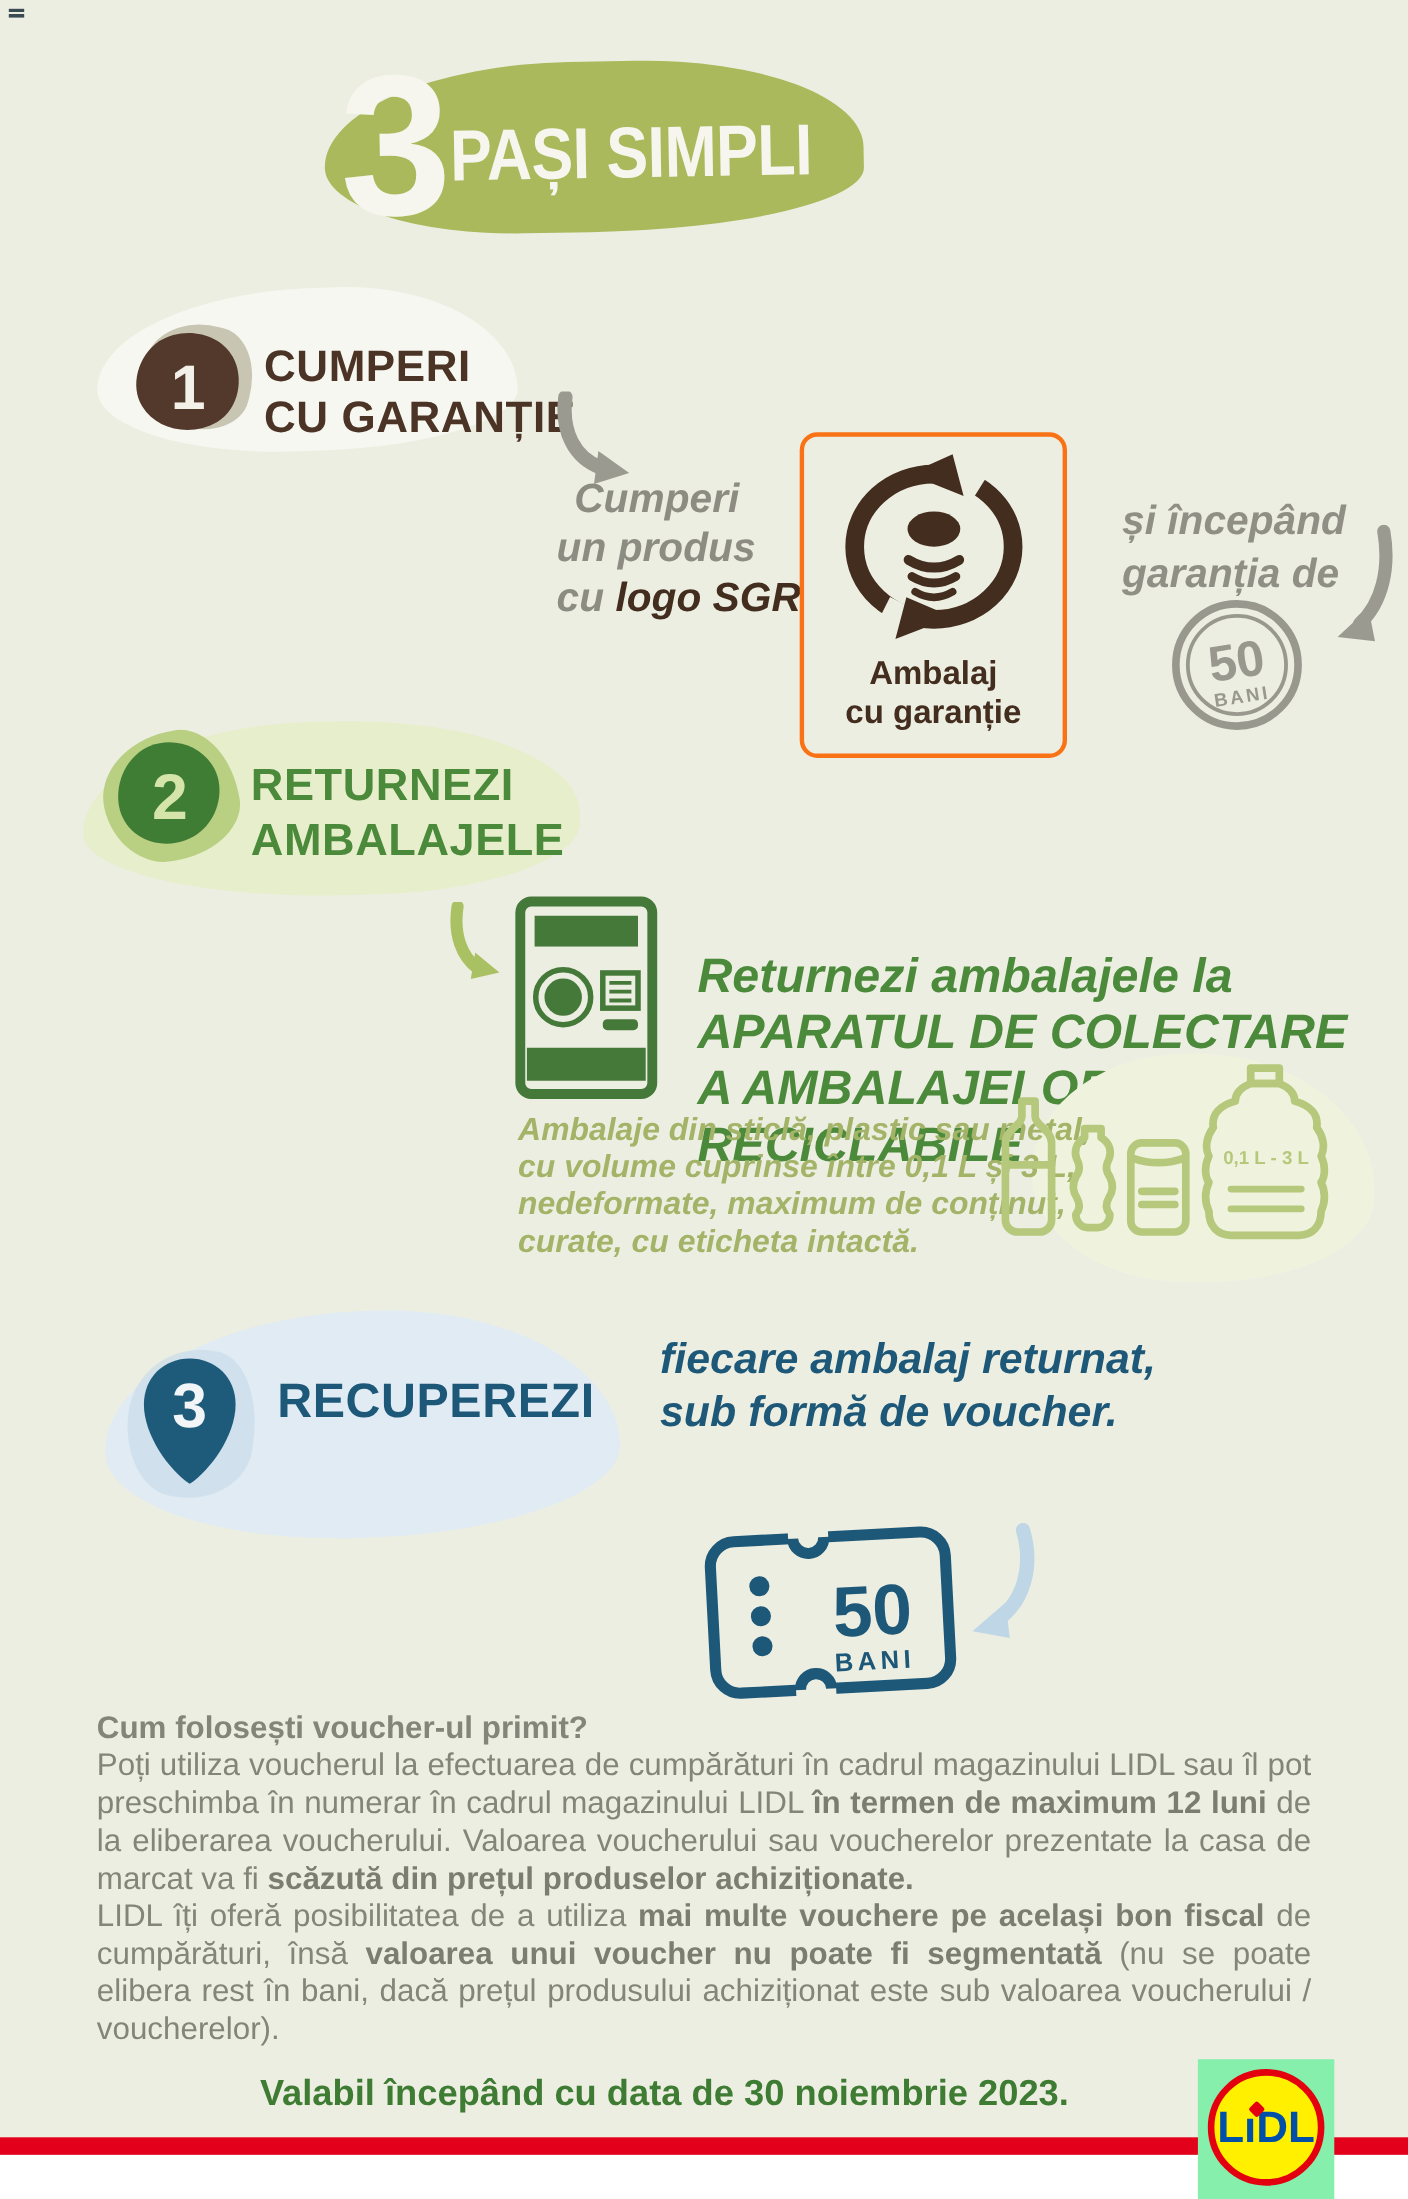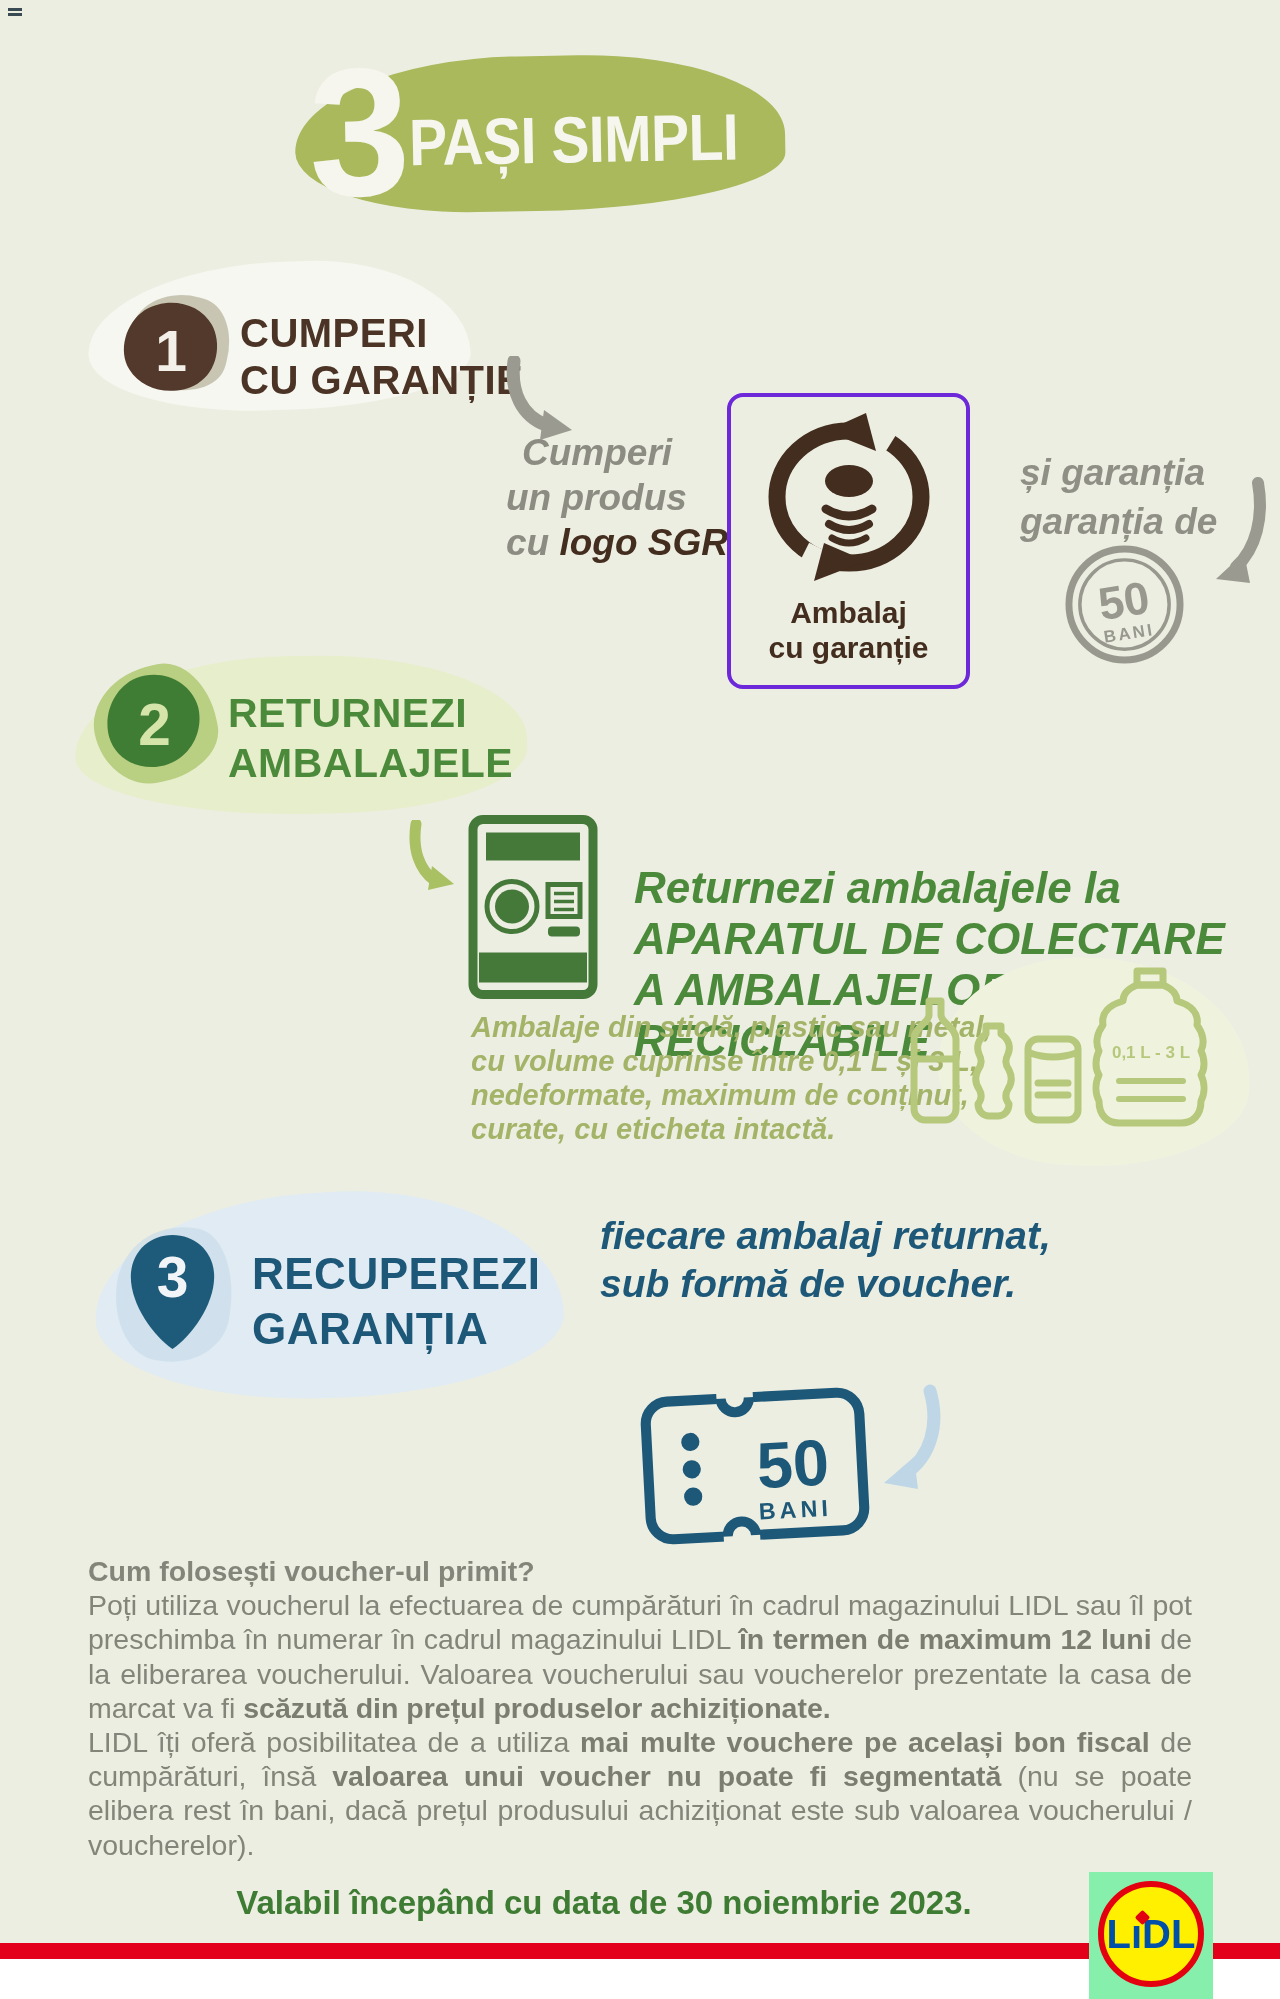--- a/index.html
+++ b/index.html
@@ -134,7 +134,7 @@
   </div>
 
   <div class="abs pay-text">
-    <div>și garanția</div>
+    <div>și începând</div>
     <div>garanția de</div>
   </div>
 

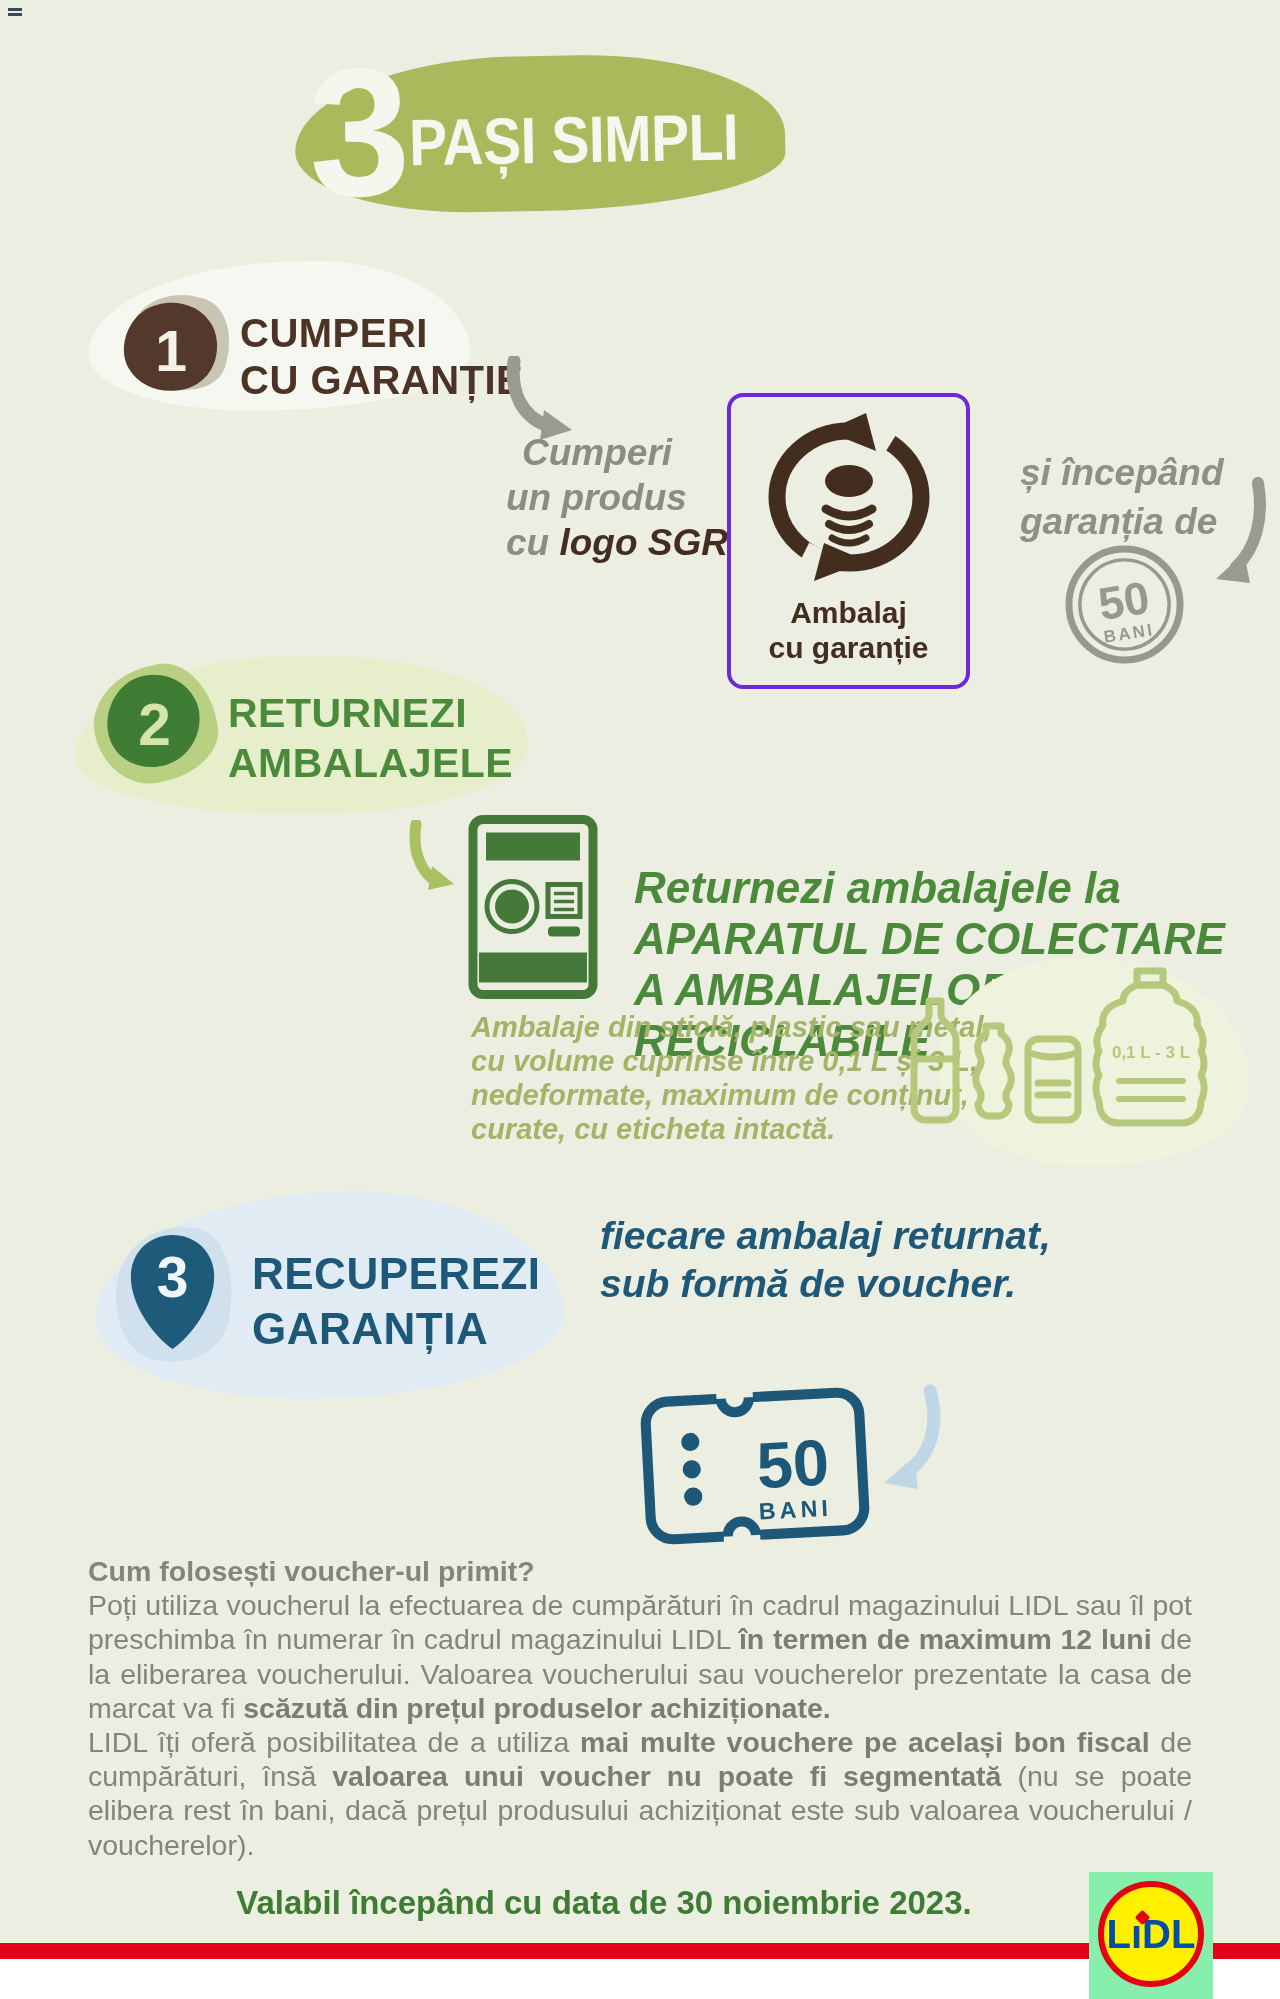--- a/index.html
+++ b/index.html
@@ -46,7 +46,7 @@
     font-weight:700;color:#8c8c83;}
   .buy-text .ind{padding-left:16px;}
   .buy-bold{color:#432d1e;}
-  .sgr-box{left:727px;top:393px;width:243px;height:296px;border:4px solid #6d28d9;
+  .sgr-box{left:727px;top:393px;width:243px;height:296px;border:4px solid #f97316;
     border-radius:16px;box-sizing:border-box;}
   .sgr-label{position:absolute;left:0;bottom:20px;width:100%;text-align:center;
     font-size:30px;line-height:35px;font-weight:700;color:#432d1e;}

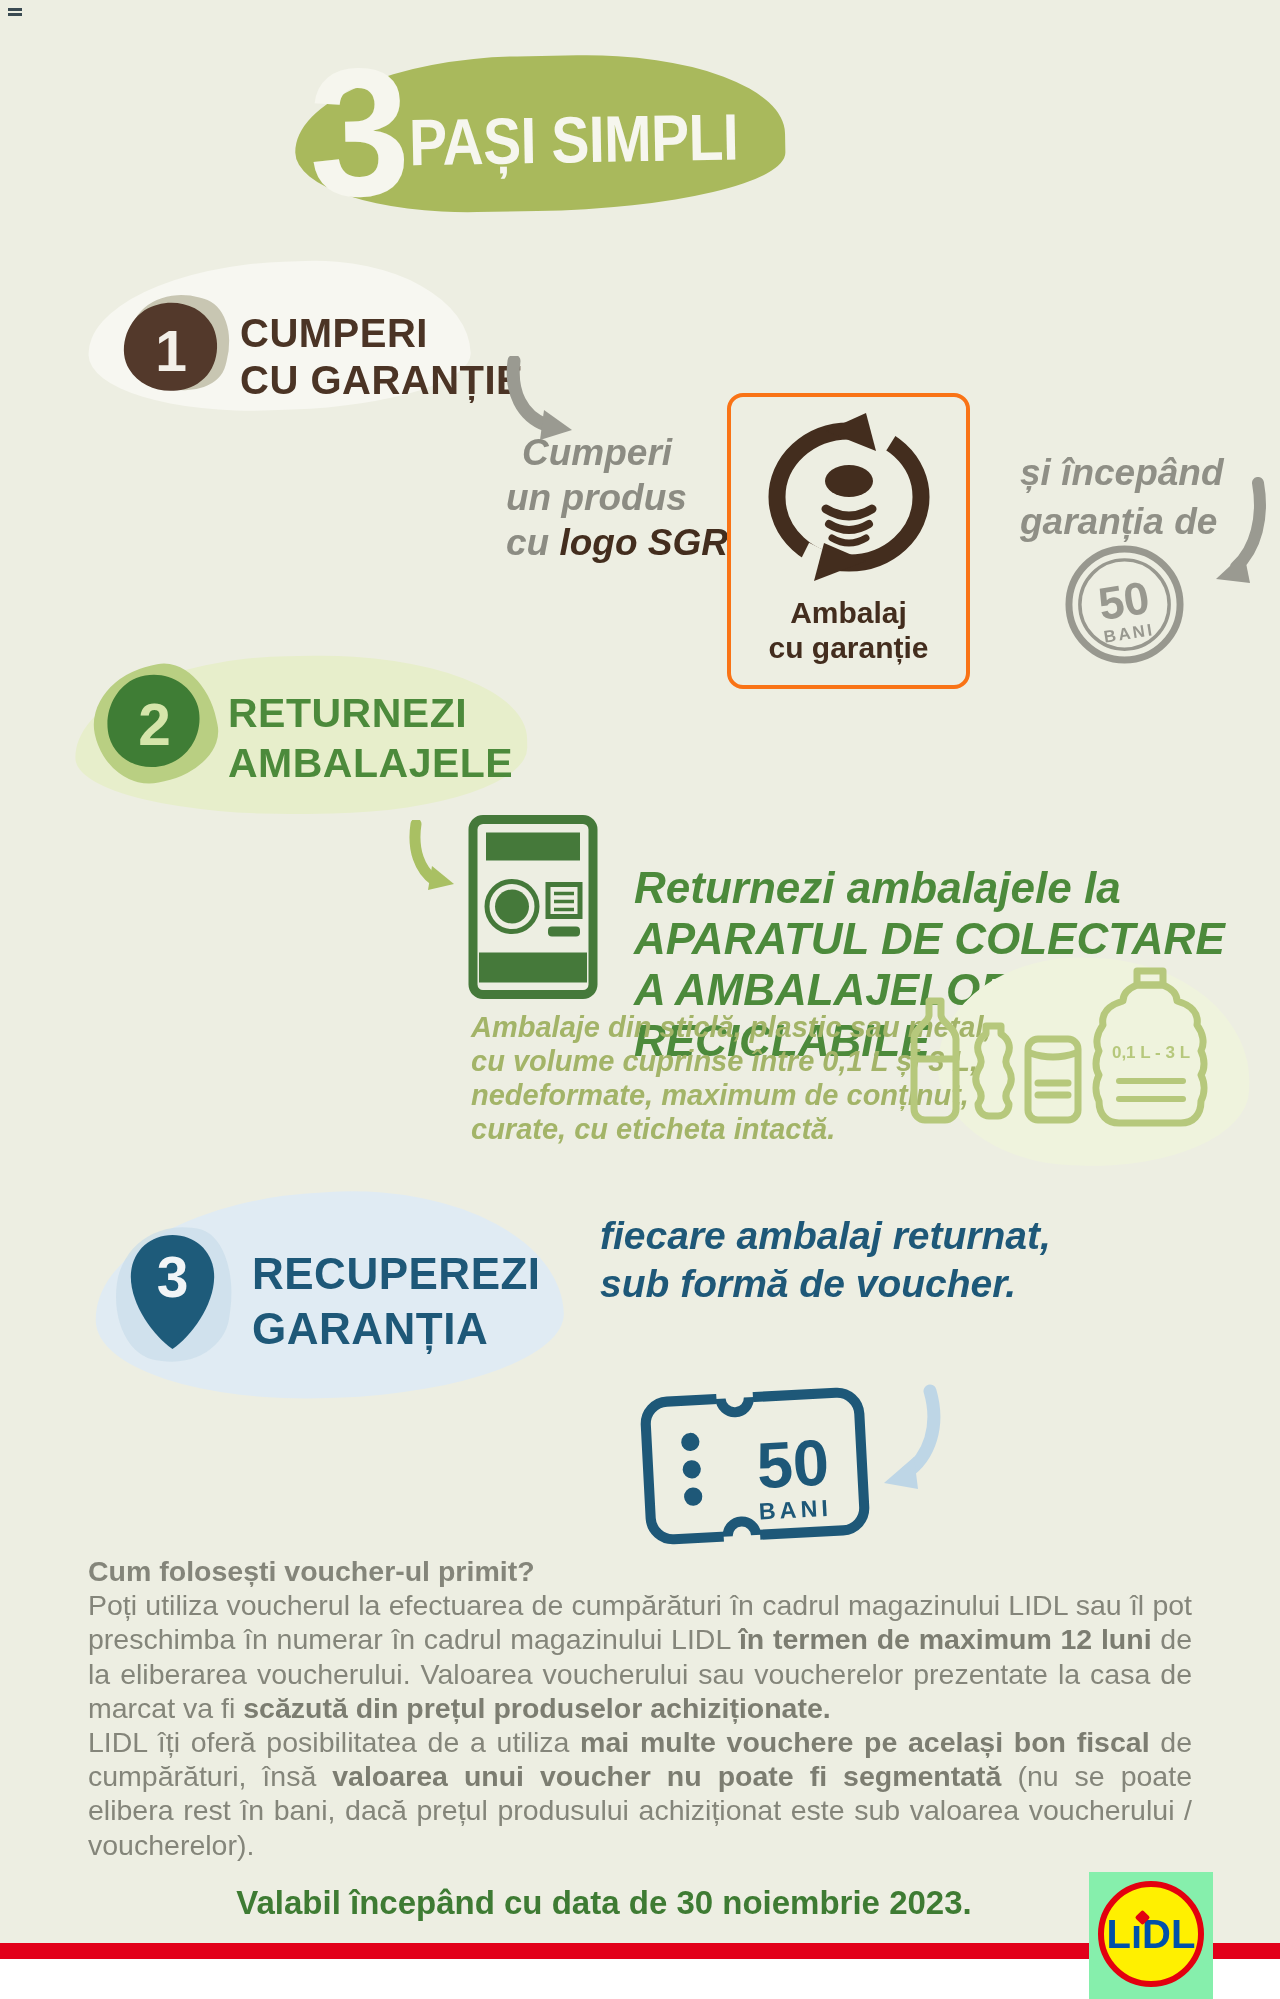--- a/index.html
+++ b/index.html
@@ -221,7 +221,6 @@
   </svg>
   <div class="abs s3-title">
     <div>RECUPEREZI</div>
-    <div>GARANȚIA</div>
   </div>
 
   <div class="abs refund-text">

